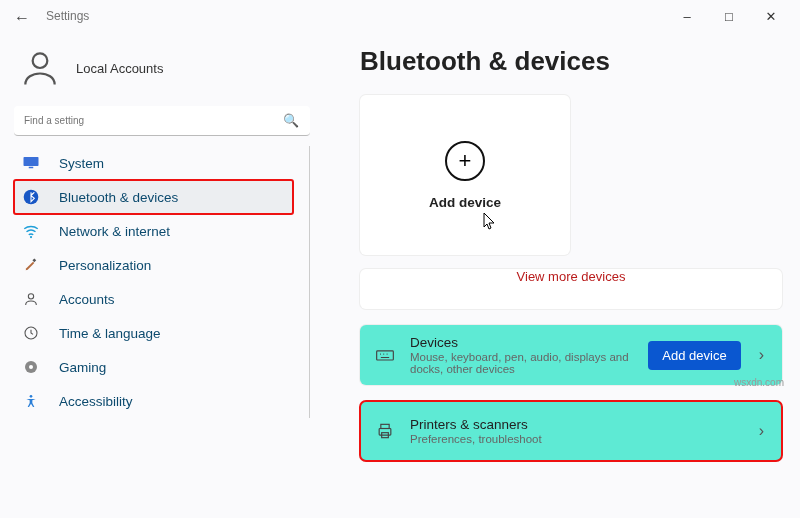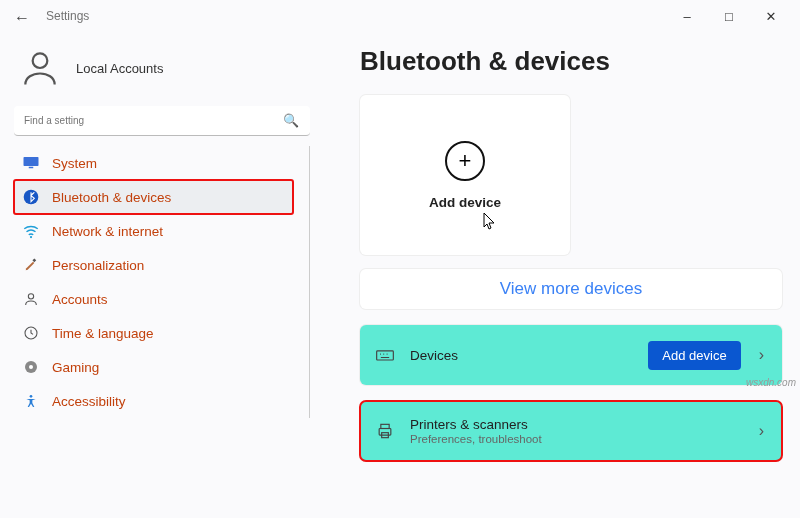--- a/index.html
+++ b/index.html
@@ -19,7 +19,7 @@
   .search input { width: 100%; height: 30px; border: none; background: #fff; border-bottom: 1px solid #bbb; padding: 0 30px 0 10px; font-size: 10px; color: #555; border-radius: 4px; }
   .search .sicon { position: absolute; right: 10px; top: 7px; color: #666; font-size: 13px; }
   .nav { margin-top: 4px; border-right: 1px solid #ccc; padding-right: 16px; }
-  .nav-item { display: flex; align-items: center; gap: 12px; height: 34px; padding: 0 8px; border-radius: 4px; font-size: 13.5px; color: #c2410c; cursor: pointer; }
+  .nav-item { display: flex; align-items: center; gap: 19px; height: 34px; padding: 0 8px; border-radius: 4px; font-size: 13.5px; color: #0c4a6e; cursor: pointer; }
   .nav-item.active { background: #eceef1; }
   .nav-item .nicon { width: 18px; height: 18px; display: flex; align-items: center; justify-content: center; }
   .hl-red { outline: 2.5px solid #e11; outline-offset: -1px; border-radius: 2px; }

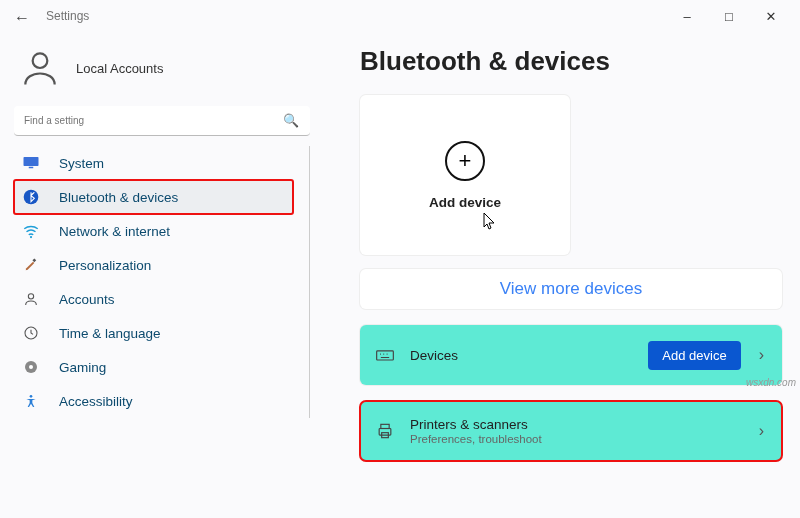--- a/index.html
+++ b/index.html
@@ -29,7 +29,7 @@
   .plus-circle { width: 40px; height: 40px; border: 2px solid #111; border-radius: 50%; display: flex; align-items: center; justify-content: center; font-size: 22px; font-weight: 300; }
   .add-label { font-size: 13.5px; font-weight: 600; color: #222; }
   .cursor { position: absolute; bottom: 24px; right: 72px; font-size: 16px; }
-  .more-devices { margin-top: 14px; background: #fff; border-radius: 6px; height: 40px; display: flex; align-items: center; justify-content: center; font-size: 17px; color: #3b82f6; box-shadow: 0 0 0 1px #eee; cursor: pointer; }
+  .more-devices { margin-top: 14px; background: #fff; border-radius: 6px; height: 40px; display: flex; align-items: flex-start; justify-content: center; font-size: 13px; color: #b91c1c; box-shadow: 0 0 0 1px #eee; cursor: pointer; }
   .row { margin-top: 16px; background: #5eead4; border-radius: 6px; height: 60px; display: flex; align-items: center; padding: 0 14px; gap: 14px; box-shadow: 0 0 0 1px #eee; }
   .row .ricon { width: 22px; display: flex; justify-content: center; }
   .row-text { flex: 1; }

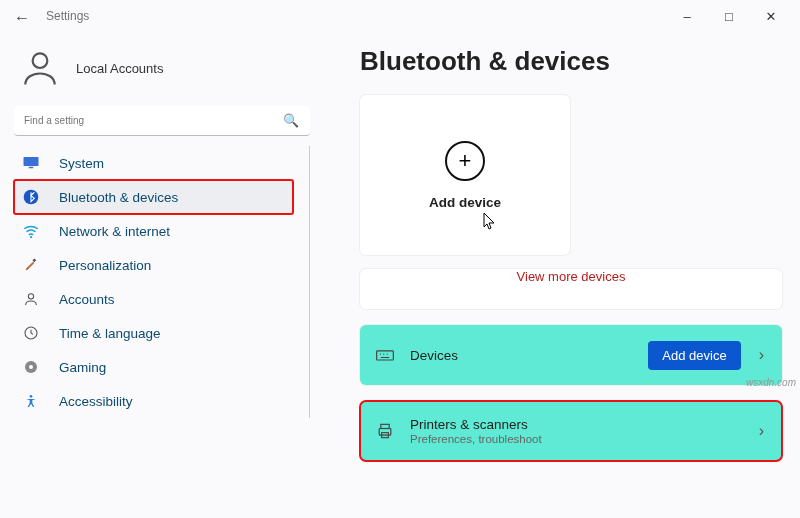--- a/index.html
+++ b/index.html
@@ -179,6 +179,7 @@
         </span>
         <div class="row-text">
           <div class="row-title">Devices</div>
+          <div class="row-sub">Mouse, keyboard, pen, audio, displays and docks, other devices</div>
         </div>
         <button class="row-btn">Add device</button>
         <span class="row-chev">›</span>

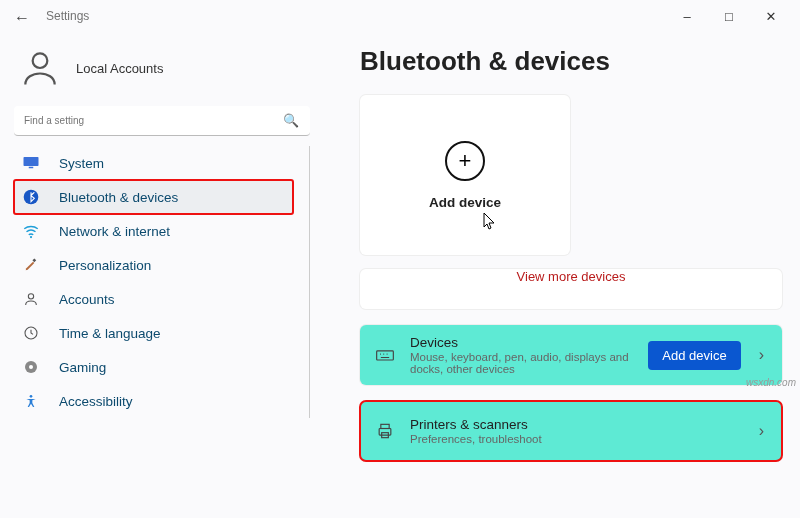--- a/index.html
+++ b/index.html
@@ -37,7 +37,7 @@
   .row-sub { font-size: 11.5px; color: #666; margin-top: 1px; }
   .row-btn { background: #0a57d0; color: #fff; font-size: 13px; border: none; padding: 7px 14px; border-radius: 4px; cursor: pointer; }
   .row-chev { font-size: 16px; color: #555; padding: 0 4px; }
-  .watermark { position: absolute; right: 4px; bottom: 130px; font-size: 10px; color: #999; writing-mode: horizontal-tb; font-style: italic; }
+  .watermark { position: absolute; right: 16px; bottom: 130px; font-size: 10px; color: #999; writing-mode: horizontal-tb; }
   svg { display: block; }
 </style>
 </head>

